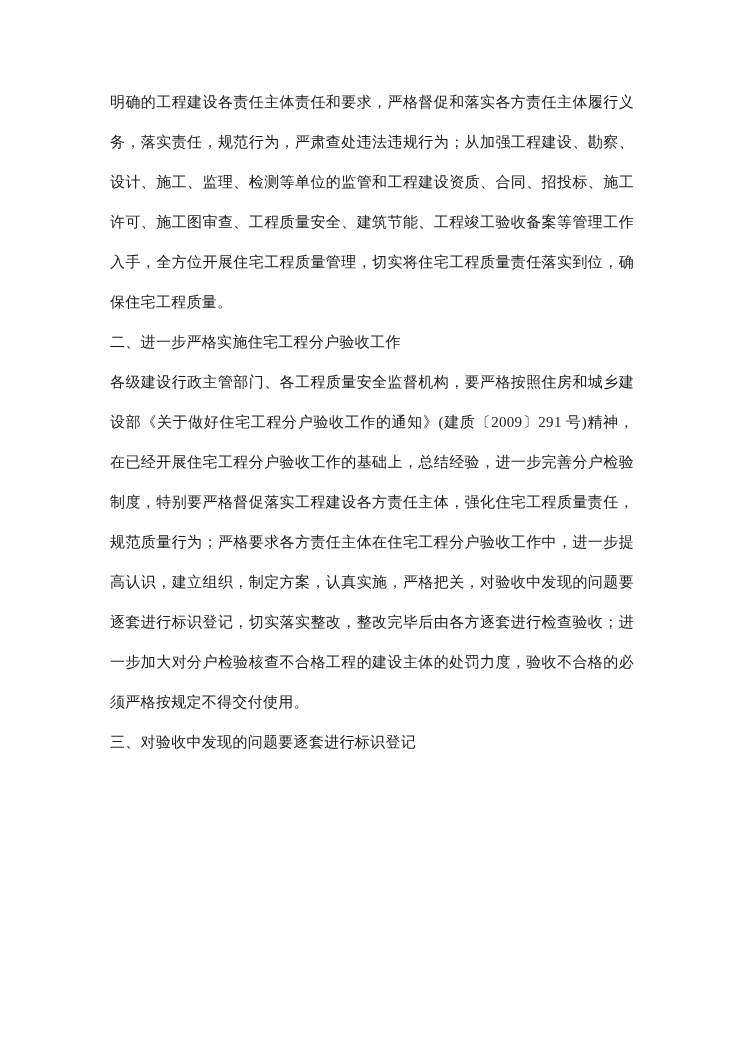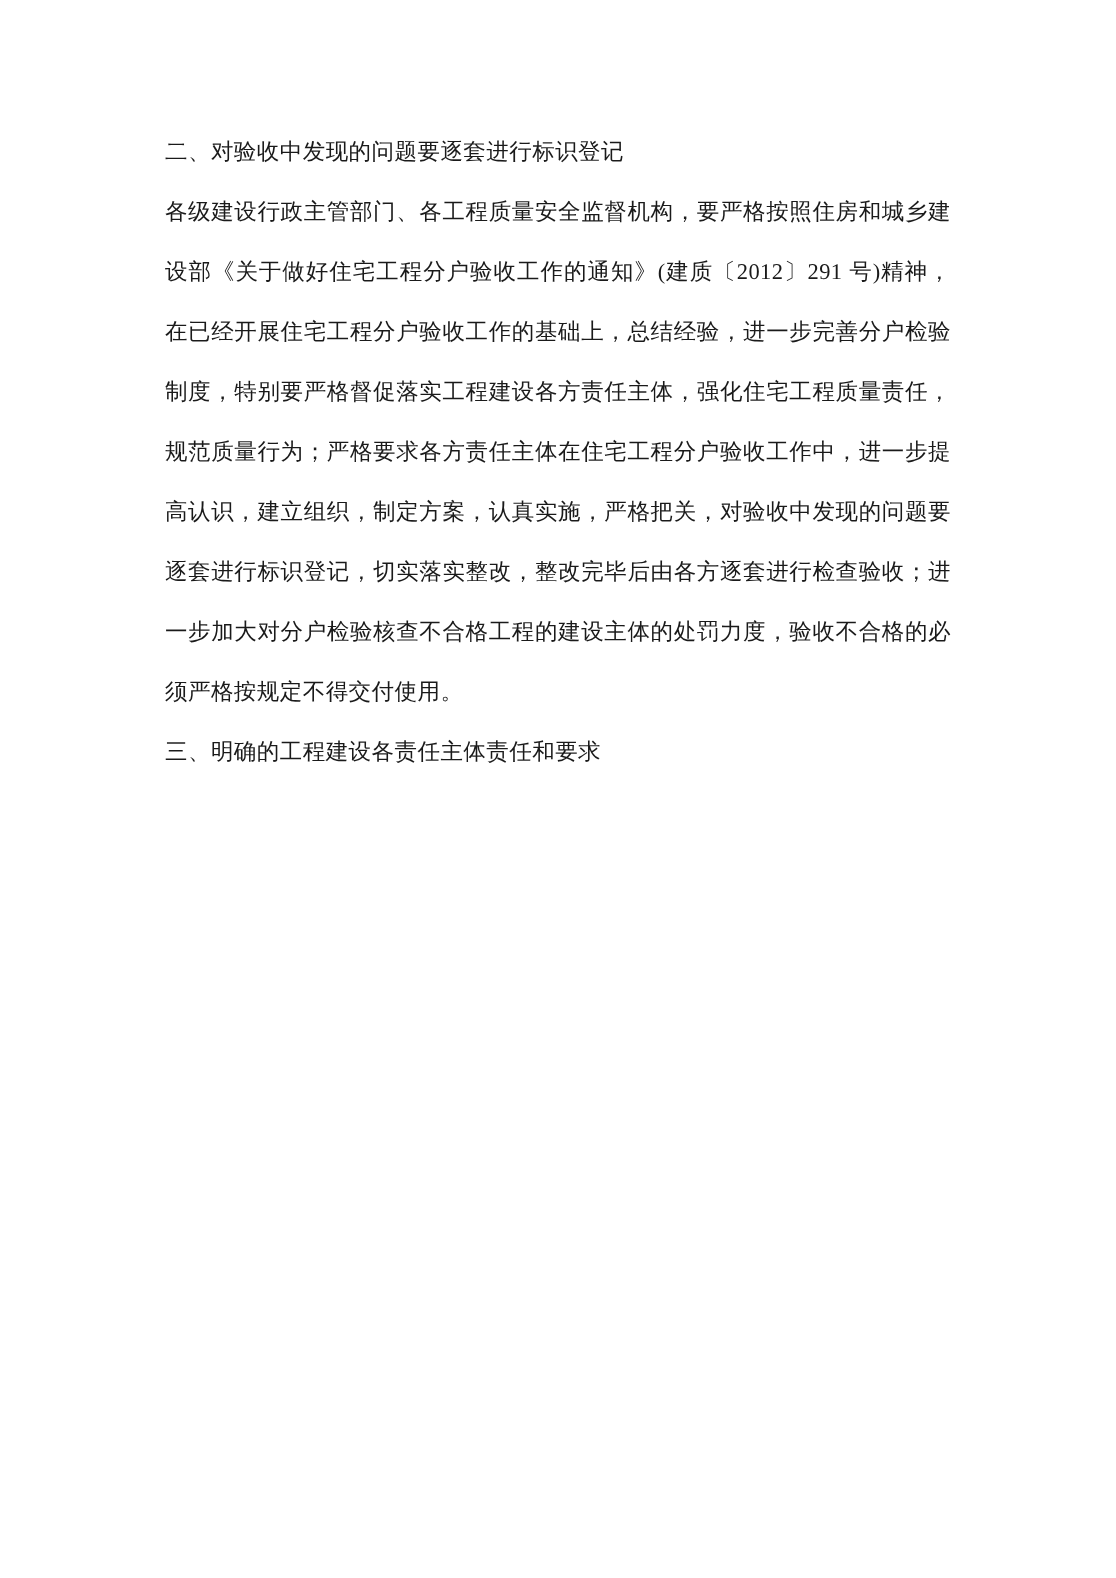--- a/index.html
+++ b/index.html
@@ -37,6 +37,7 @@
 <body>
 
 <div class="page">
+  <p class="para">明确的工程建设各责任主体责任和要求，严格督促和落实各方责任主体履行义务，落实责任，规范行为，严肃查处违法违规行为；从加强工程建设、勘察、设计、施工、监理、检测等单位的监管和工程建设资质、合同、招投标、施工许可、施工图审查、工程质量安全、建筑节能、工程竣工验收备案等管理工作入手，全方位开展住宅工程质量管理，切实将住宅工程质量责任落实到位，确保住宅工程质量。</p>
   <p class="para heading">二、对验收中发现的问题要逐套进行标识登记</p>
   <p class="para">各级建设行政主管部门、各工程质量安全监督机构，要严格按照住房和城乡建设部《关于做好住宅工程分户验收工作的通知》(建质〔2012〕291 号)精神，在已经开展住宅工程分户验收工作的基础上，总结经验，进一步完善分户检验制度，特别要严格督促落实工程建设各方责任主体，强化住宅工程质量责任，规范质量行为；严格要求各方责任主体在住宅工程分户验收工作中，进一步提高认识，建立组织，制定方案，认真实施，严格把关，对验收中发现的问题要逐套进行标识登记，切实落实整改，整改完毕后由各方逐套进行检查验收；进一步加大对分户检验核查不合格工程的建设主体的处罚力度，验收不合格的必须严格按规定不得交付使用。</p>
   <p class="para heading">三、明确的工程建设各责任主体责任和要求</p>

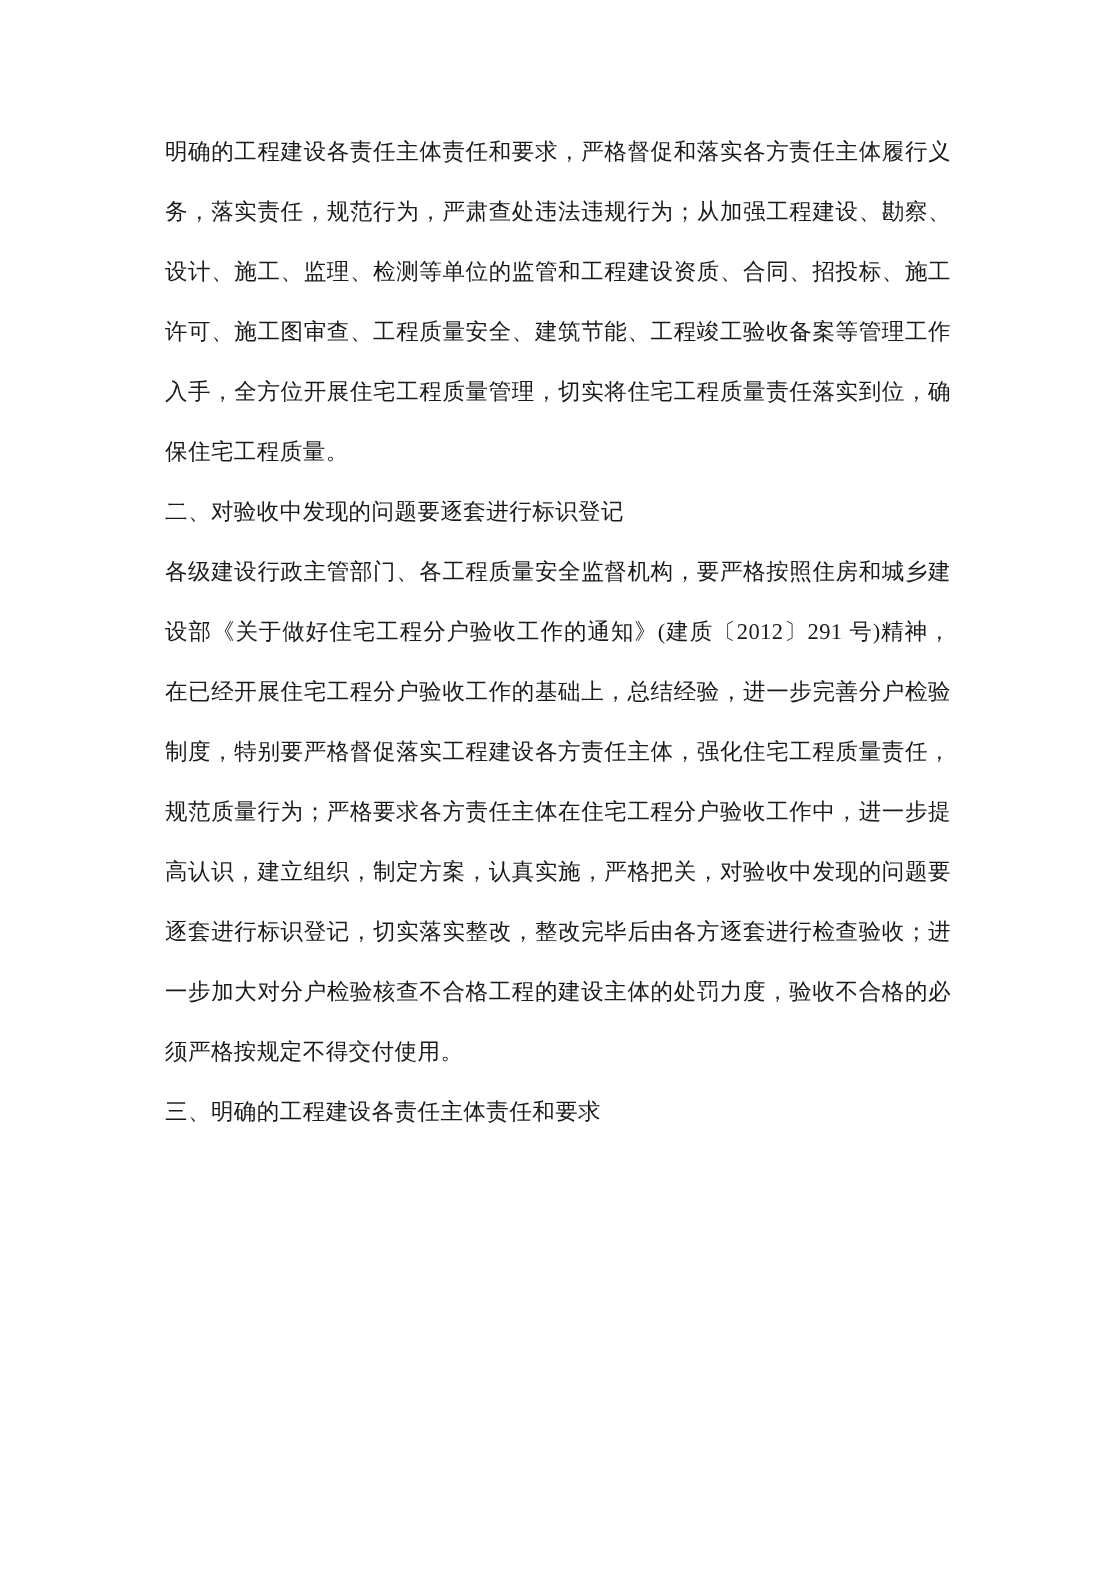--- a/index.html
+++ b/index.html
@@ -38,7 +38,7 @@
 
 <div class="page">
   <p class="para">明确的工程建设各责任主体责任和要求，严格督促和落实各方责任主体履行义务，落实责任，规范行为，严肃查处违法违规行为；从加强工程建设、勘察、设计、施工、监理、检测等单位的监管和工程建设资质、合同、招投标、施工许可、施工图审查、工程质量安全、建筑节能、工程竣工验收备案等管理工作入手，全方位开展住宅工程质量管理，切实将住宅工程质量责任落实到位，确保住宅工程质量。</p>
-  <p class="para heading">二、对验收中发现的问题要逐套进行标识登记</p>
+  <p class="para heading">二、进一步严格实施住宅工程分户验收工作</p>
   <p class="para">各级建设行政主管部门、各工程质量安全监督机构，要严格按照住房和城乡建设部《关于做好住宅工程分户验收工作的通知》(建质〔2012〕291 号)精神，在已经开展住宅工程分户验收工作的基础上，总结经验，进一步完善分户检验制度，特别要严格督促落实工程建设各方责任主体，强化住宅工程质量责任，规范质量行为；严格要求各方责任主体在住宅工程分户验收工作中，进一步提高认识，建立组织，制定方案，认真实施，严格把关，对验收中发现的问题要逐套进行标识登记，切实落实整改，整改完毕后由各方逐套进行检查验收；进一步加大对分户检验核查不合格工程的建设主体的处罚力度，验收不合格的必须严格按规定不得交付使用。</p>
   <p class="para heading">三、明确的工程建设各责任主体责任和要求</p>
 </div>

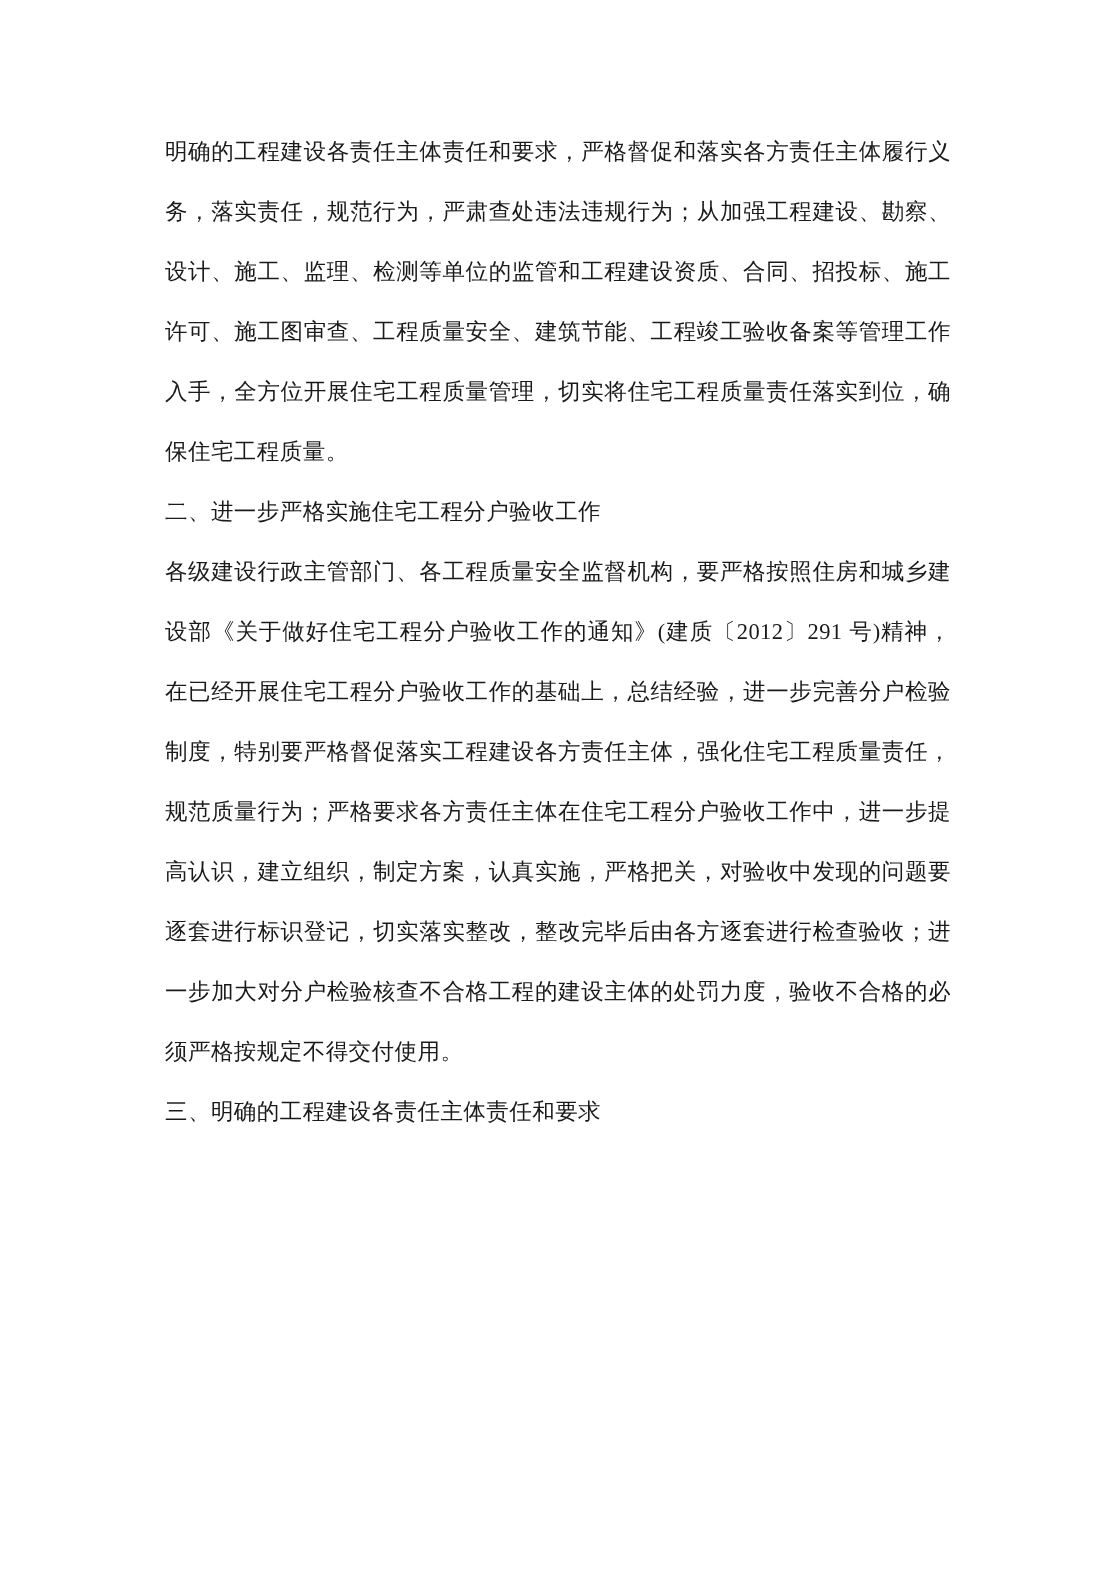--- a/index.html
+++ b/index.html
@@ -39,7 +39,7 @@
 <div class="page">
   <p class="para">明确的工程建设各责任主体责任和要求，严格督促和落实各方责任主体履行义务，落实责任，规范行为，严肃查处违法违规行为；从加强工程建设、勘察、设计、施工、监理、检测等单位的监管和工程建设资质、合同、招投标、施工许可、施工图审查、工程质量安全、建筑节能、工程竣工验收备案等管理工作入手，全方位开展住宅工程质量管理，切实将住宅工程质量责任落实到位，确保住宅工程质量。</p>
   <p class="para heading">二、进一步严格实施住宅工程分户验收工作</p>
-  <p class="para">各级建设行政主管部门、各工程质量安全监督机构，要严格按照住房和城乡建设部《关于做好住宅工程分户验收工作的通知》(建质〔2012〕291 号)精神，在已经开展住宅工程分户验收工作的基础上，总结经验，进一步完善分户检验制度，特别要严格督促落实工程建设各方责任主体，强化住宅工程质量责任，规范质量行为；严格要求各方责任主体在住宅工程分户验收工作中，进一步提高认识，建立组织，制定方案，认真实施，严格把关，对验收中发现的问题要逐套进行标识登记，切实落实整改，整改完毕后由各方逐套进行检查验收；进一步加大对分户检验核查不合格工程的建设主体的处罚力度，验收不合格的必须严格按规定不得交付使用。</p>
+  <p class="para">各级建设行政主管部门、各工程质量安全监督机构，要严格按照住房和城乡建设部《关于做好住宅工程分户验收工作的通知》(建质〔2009〕291 号)精神，在已经开展住宅工程分户验收工作的基础上，总结经验，进一步完善分户检验制度，特别要严格督促落实工程建设各方责任主体，强化住宅工程质量责任，规范质量行为；严格要求各方责任主体在住宅工程分户验收工作中，进一步提高认识，建立组织，制定方案，认真实施，严格把关，对验收中发现的问题要逐套进行标识登记，切实落实整改，整改完毕后由各方逐套进行检查验收；进一步加大对分户检验核查不合格工程的建设主体的处罚力度，验收不合格的必须严格按规定不得交付使用。</p>
   <p class="para heading">三、明确的工程建设各责任主体责任和要求</p>
 </div>
 

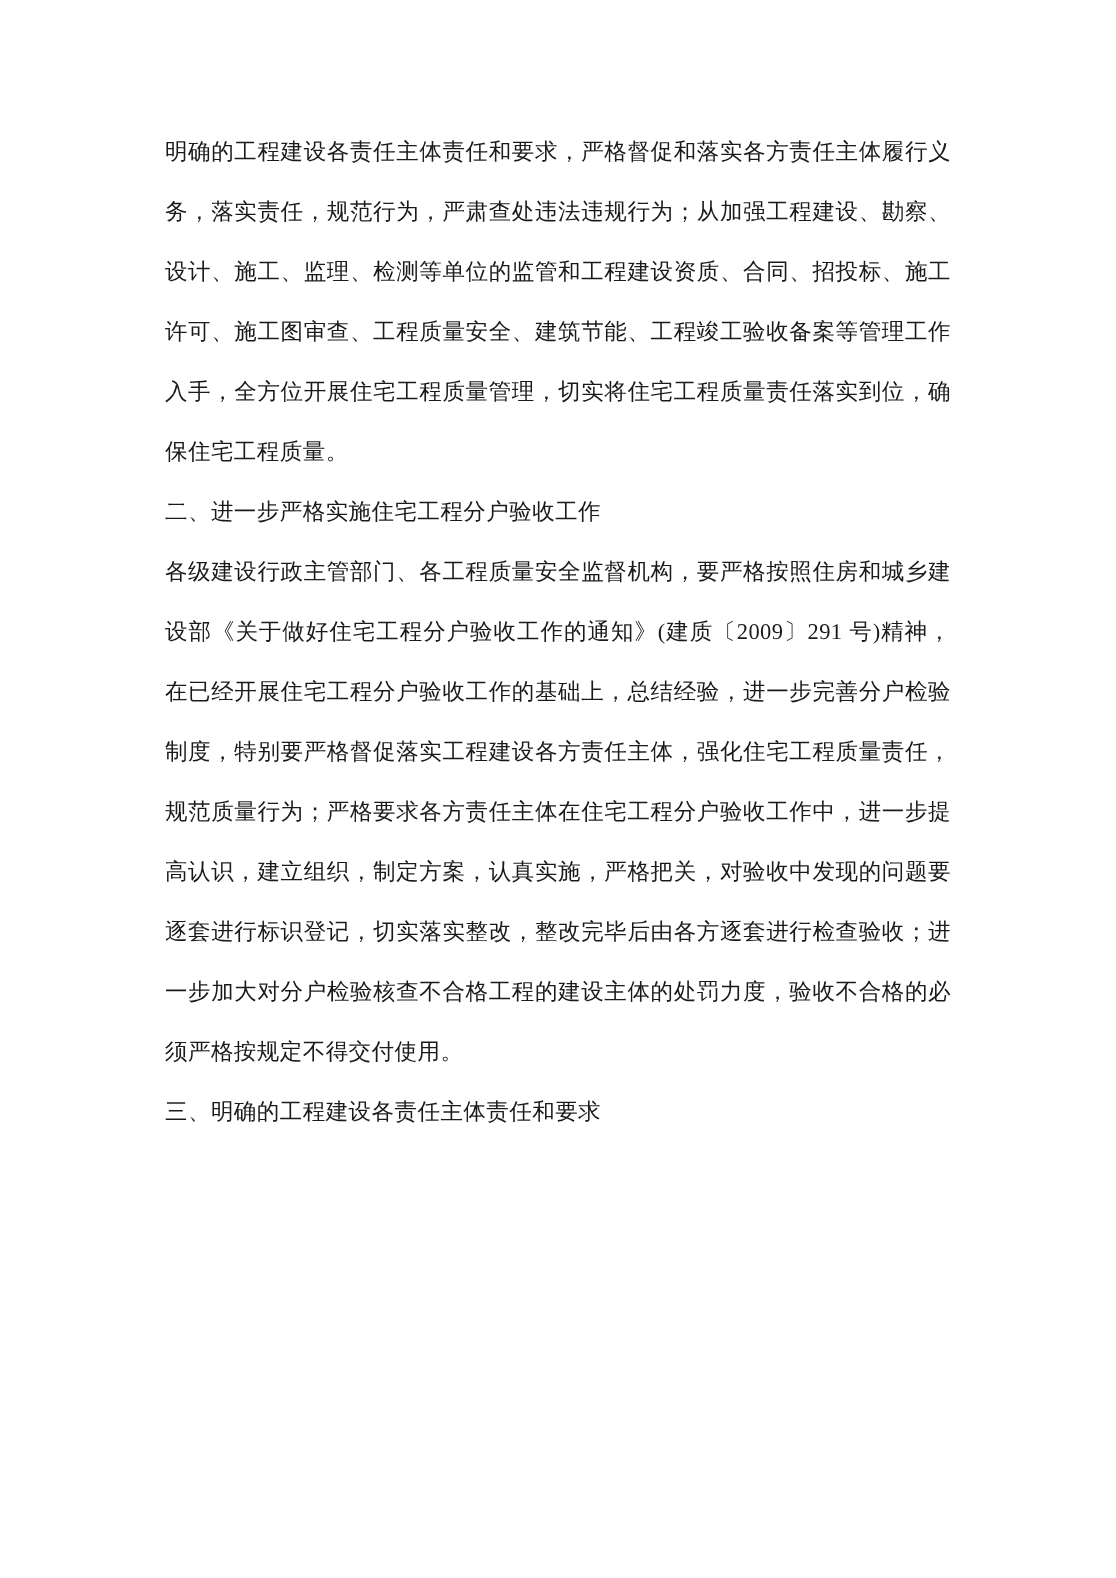--- a/index.html
+++ b/index.html
@@ -40,7 +40,7 @@
   <p class="para">明确的工程建设各责任主体责任和要求，严格督促和落实各方责任主体履行义务，落实责任，规范行为，严肃查处违法违规行为；从加强工程建设、勘察、设计、施工、监理、检测等单位的监管和工程建设资质、合同、招投标、施工许可、施工图审查、工程质量安全、建筑节能、工程竣工验收备案等管理工作入手，全方位开展住宅工程质量管理，切实将住宅工程质量责任落实到位，确保住宅工程质量。</p>
   <p class="para heading">二、进一步严格实施住宅工程分户验收工作</p>
   <p class="para">各级建设行政主管部门、各工程质量安全监督机构，要严格按照住房和城乡建设部《关于做好住宅工程分户验收工作的通知》(建质〔2009〕291 号)精神，在已经开展住宅工程分户验收工作的基础上，总结经验，进一步完善分户检验制度，特别要严格督促落实工程建设各方责任主体，强化住宅工程质量责任，规范质量行为；严格要求各方责任主体在住宅工程分户验收工作中，进一步提高认识，建立组织，制定方案，认真实施，严格把关，对验收中发现的问题要逐套进行标识登记，切实落实整改，整改完毕后由各方逐套进行检查验收；进一步加大对分户检验核查不合格工程的建设主体的处罚力度，验收不合格的必须严格按规定不得交付使用。</p>
-  <p class="para heading">三、明确的工程建设各责任主体责任和要求</p>
+  <p class="para heading">三、对验收中发现的问题要逐套进行标识登记</p>
 </div>
 
 </body></html>

